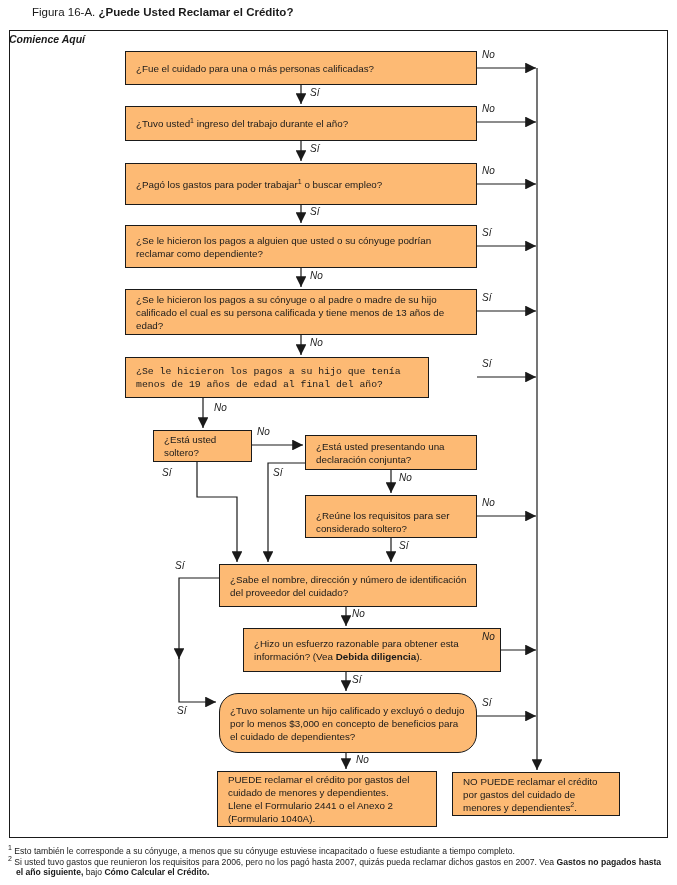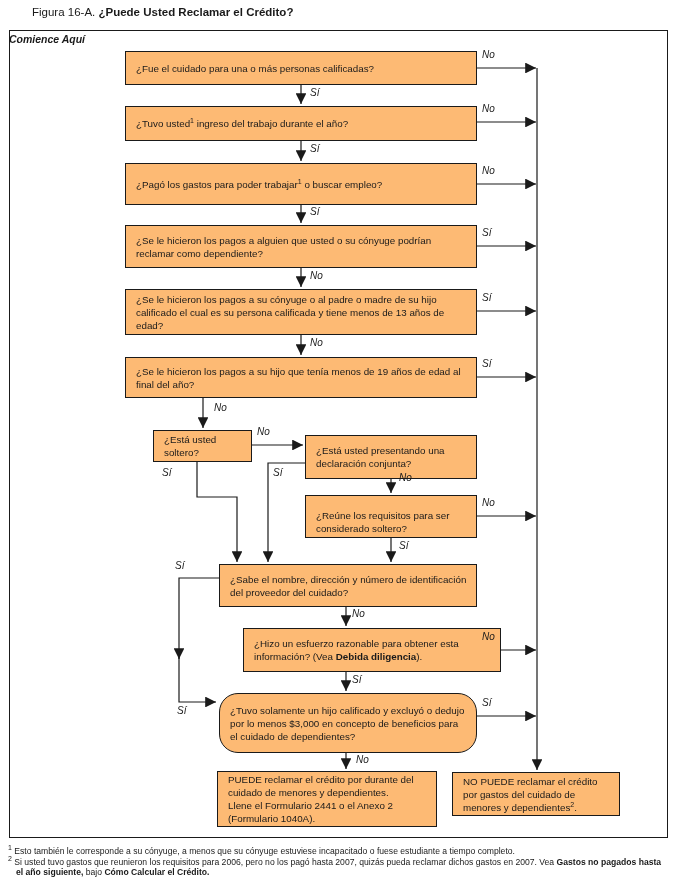--- a/index.html
+++ b/index.html
@@ -103,7 +103,7 @@
     <span class="qt">¿Se le hicieron los pagos a su cónyuge o al padre o madre de su hijo calificado el cual es su persona calificada y tiene menos de 13 años de edad?</span>
   </div>
 
-  <div class="qbox" style="left:125px;top:357px;width:352px;height:41px;">
+  <div class="qbox" style="left:125px;top:357px;width:304px;height:41px;font-family:Liberation Mono, monospace;">
     <span class="qt">¿Se le hicieron los pagos a su hijo que tenía menos de 19 años de edad al final del año?</span>
   </div>
 

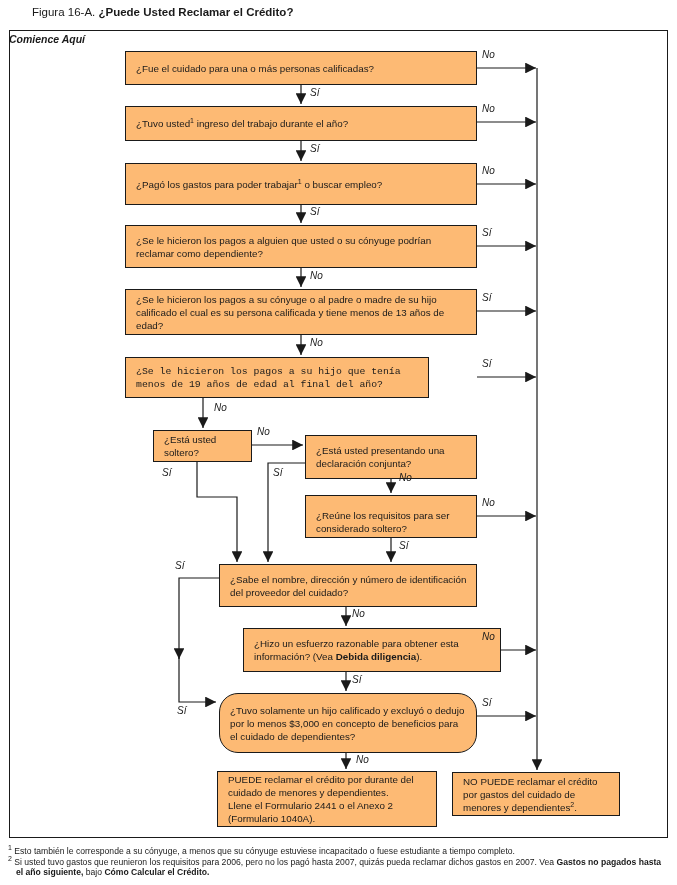--- a/index.html
+++ b/index.html
@@ -111,7 +111,7 @@
     <span class="qt">¿Está usted soltero?</span>
   </div>
 
-  <div class="qbox" style="left:305px;top:435px;width:172px;height:44px;">
+  <div class="qbox" style="left:305px;top:435px;width:172px;height:35px;">
     <span class="qt">¿Está usted presentando una declaración conjunta?</span>
   </div>
 

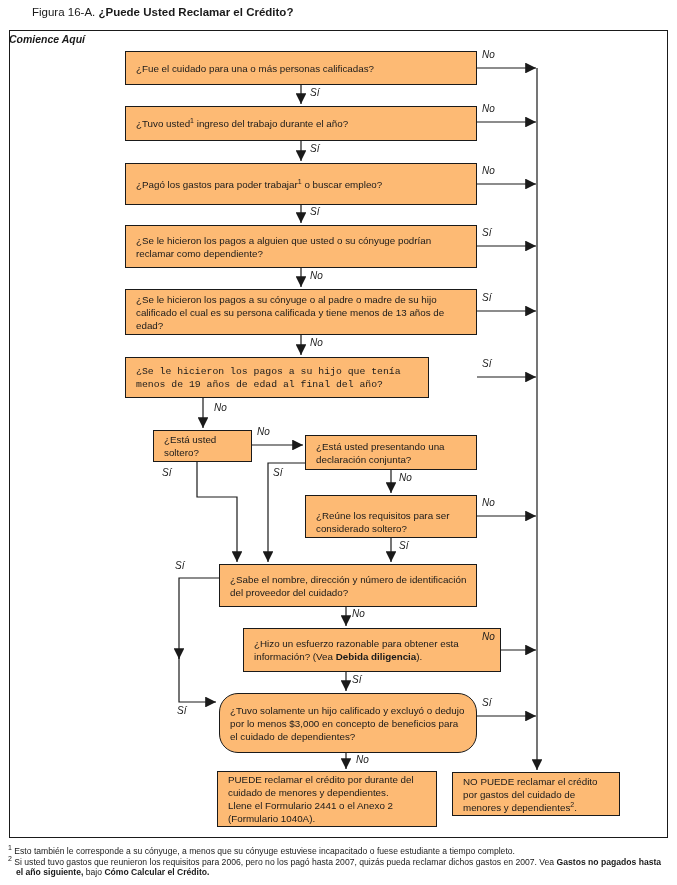--- a/index.html
+++ b/index.html
@@ -133,7 +133,7 @@
 
   <div class="qbox" style="left:217px;top:771px;width:220px;height:56px;">
     <span class="qt">
-      <span class="result-line">PUEDE reclamar el crédito por durante del cuidado de menores y dependientes.</span>
+      <span class="result-line">PUEDE reclamar el crédito por gastos del cuidado de menores y dependientes.</span>
       <span class="result-line">Llene el Formulario 2441 o el Anexo 2 (Formulario 1040A).</span>
     </span>
   </div>

